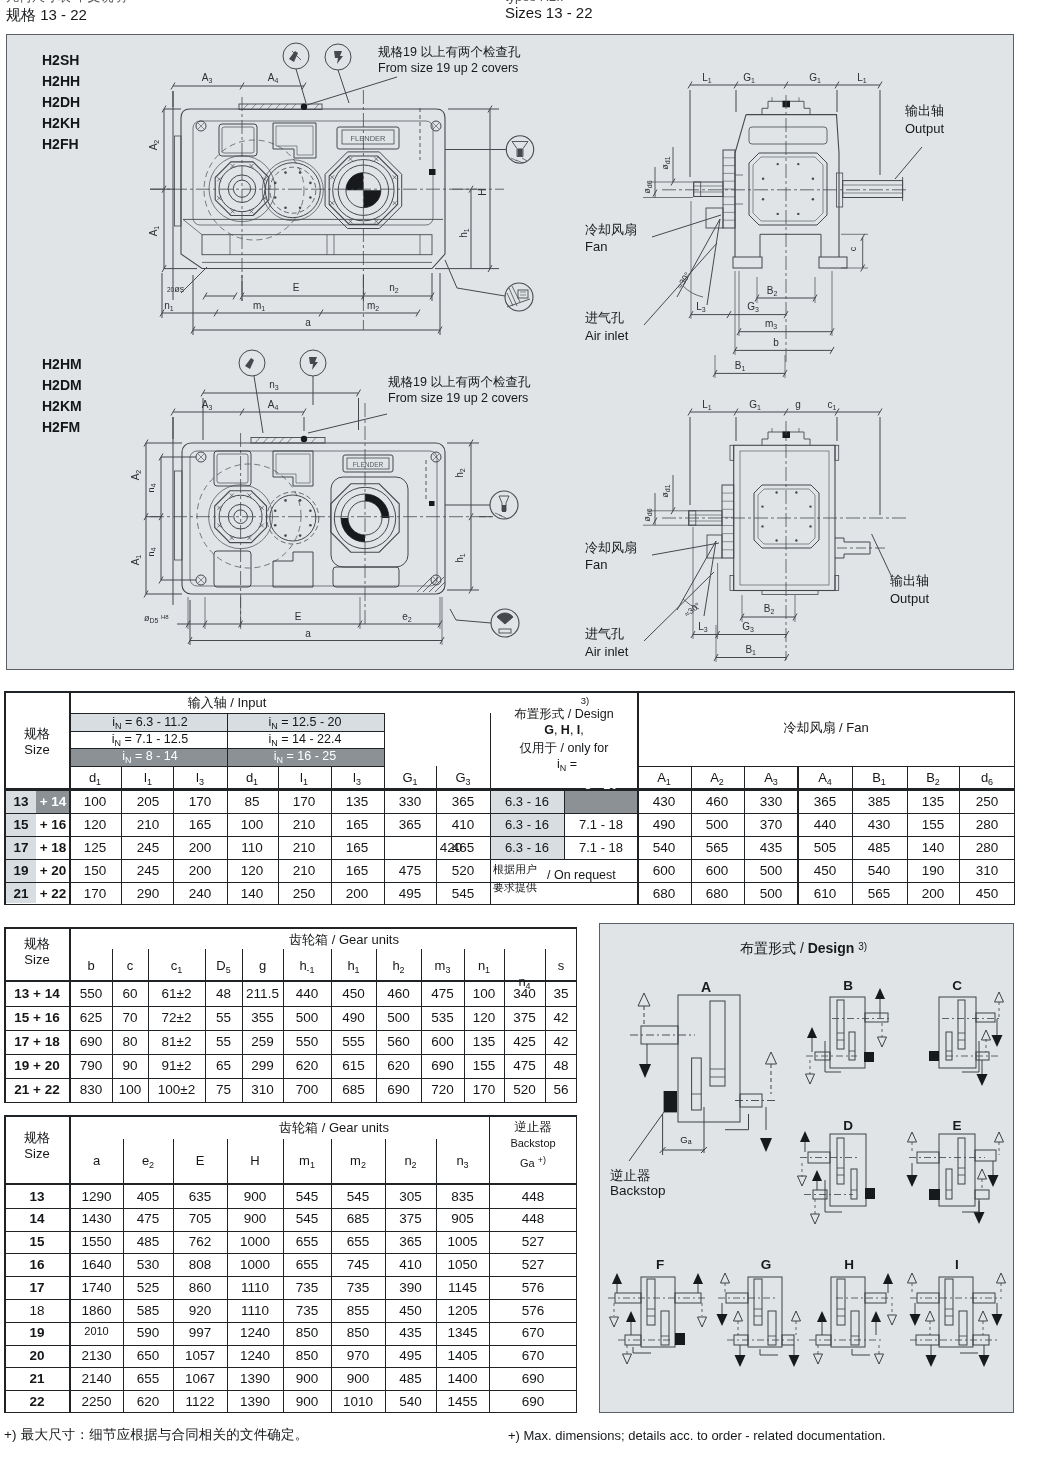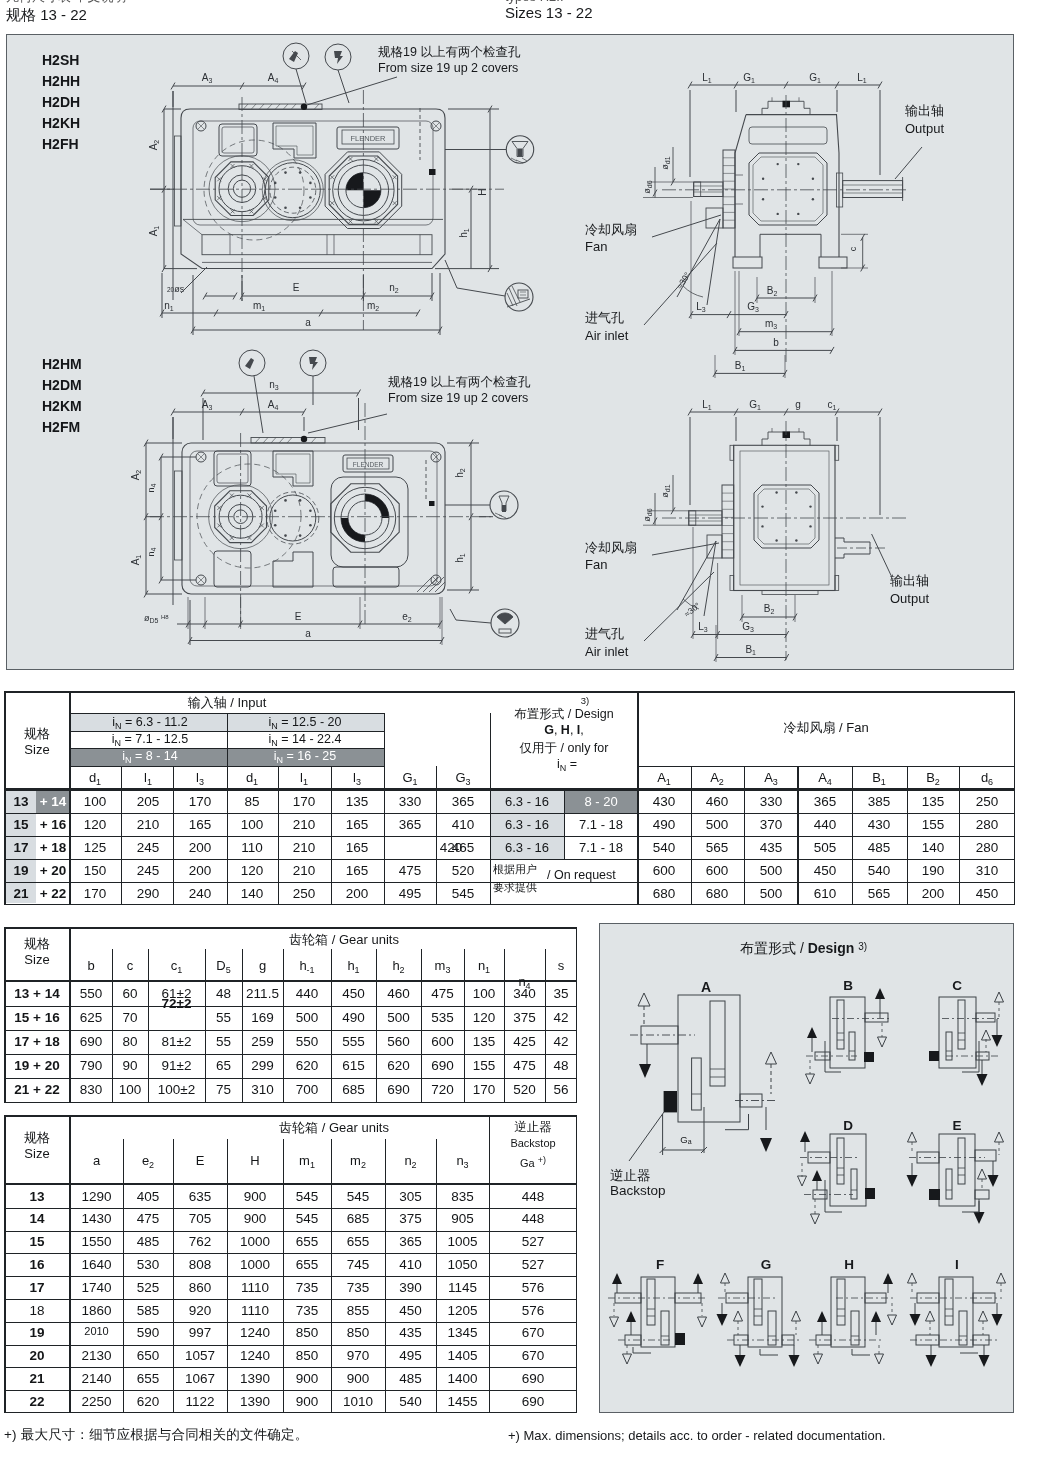--- a/index.html
+++ b/index.html
@@ -935,7 +935,7 @@
 <div style="position:absolute;font-size:13.5px;color:#141618;white-space:nowrap;left:406px;top:103px;transform:translateX(-50%);">330</div>
 <div style="position:absolute;font-size:13.5px;color:#141618;white-space:nowrap;left:459px;top:103px;transform:translateX(-50%);">365</div>
 <div style="position:absolute;font-size:13px;color:#141618;white-space:nowrap;left:523px;top:103px;transform:translateX(-50%);">6.3 - 16</div>
-<div style="position:absolute;font-size:13px;color:#fff;white-space:nowrap;left:597px;top:103px;transform:translateX(-50%);text-align:center;">8 - 20</div>
+<div style="position:absolute;font-size:13px;color:#fff;white-space:nowrap;left:597px;top:86px;transform:translateX(-50%);text-align:center;">8 - 20</div>
 <div style="position:absolute;font-size:13.5px;color:#141618;white-space:nowrap;left:660px;top:103px;transform:translateX(-50%);">430</div>
 <div style="position:absolute;font-size:13.5px;color:#141618;white-space:nowrap;left:713px;top:103px;transform:translateX(-50%);">460</div>
 <div style="position:absolute;font-size:13.5px;color:#141618;white-space:nowrap;left:767px;top:103px;transform:translateX(-50%);">330</div>

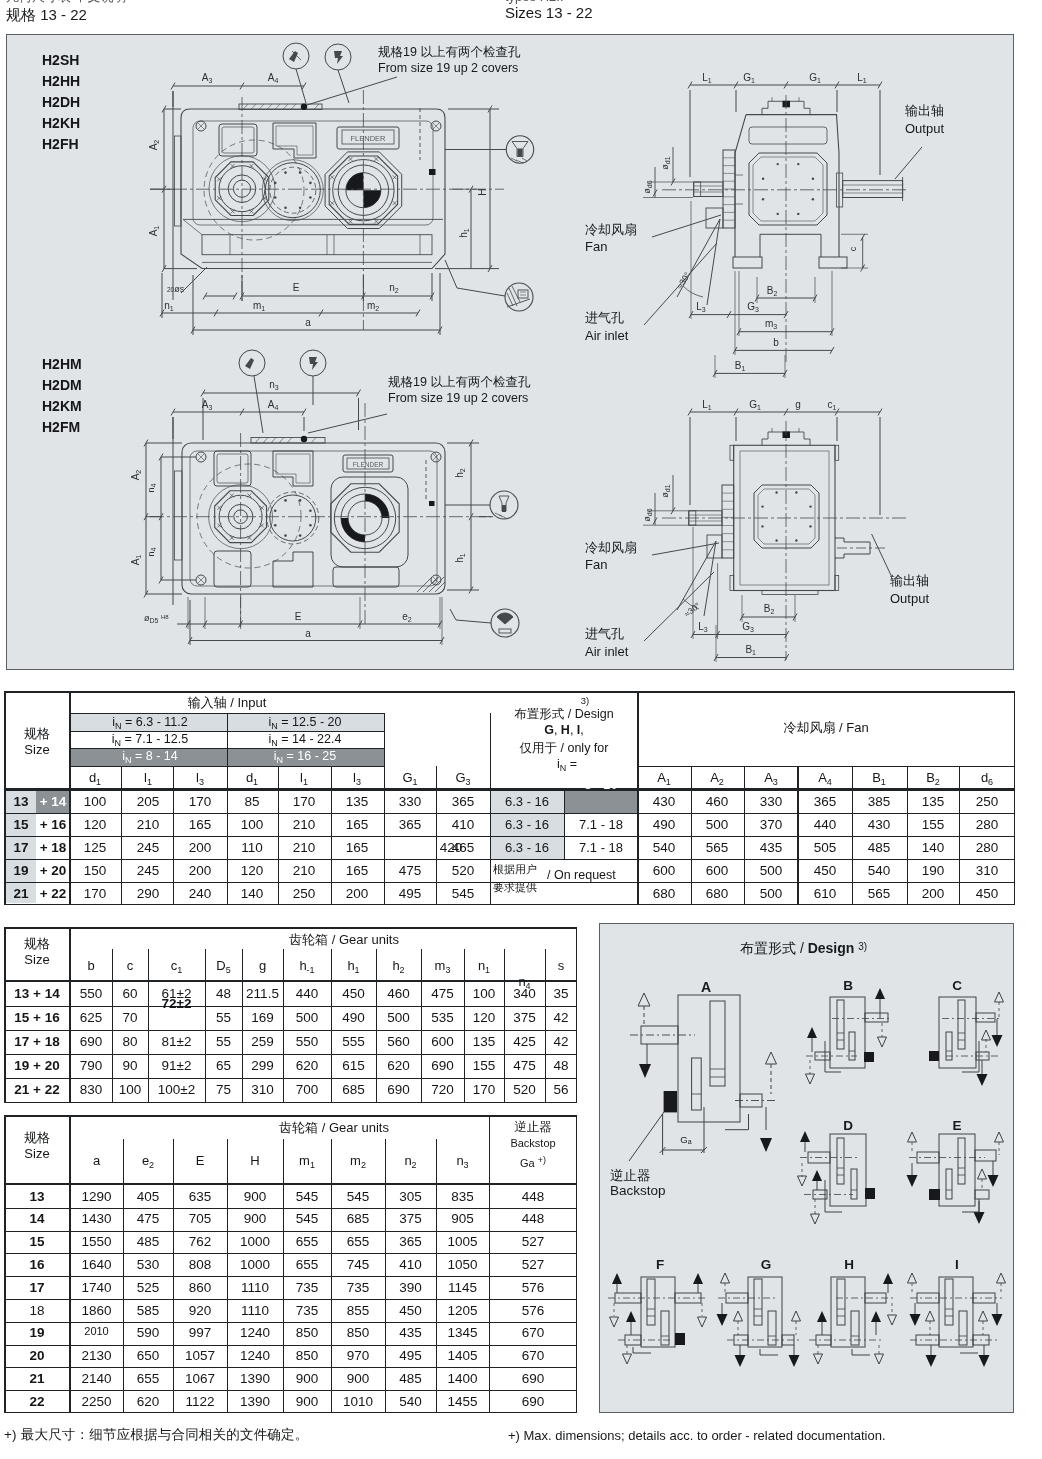--- a/index.html
+++ b/index.html
@@ -1076,7 +1076,7 @@
 <div style="position:absolute;font-size:13.5px;color:#141618;white-space:nowrap;font-weight:bold;left:33px;top:83px;transform:translateX(-50%);">15 + 16</div>
 <div style="position:absolute;font-size:13.5px;color:#141618;white-space:nowrap;left:87.0px;top:83px;transform:translateX(-50%);">625</div>
 <div style="position:absolute;font-size:13.5px;color:#141618;white-space:nowrap;left:126.0px;top:83px;transform:translateX(-50%);">70</div>
-<div style="position:absolute;font-size:13.5px;color:#141618;white-space:nowrap;left:172.5px;top:69px;transform:translateX(-50%);font-weight:bold;">72±2</div>
+<div style="position:absolute;font-size:13.5px;color:#141618;white-space:nowrap;left:172.5px;top:83px;transform:translateX(-50%);">72±2</div>
 <div style="position:absolute;font-size:13.5px;color:#141618;white-space:nowrap;left:219.5px;top:83px;transform:translateX(-50%);">55</div>
 <div style="position:absolute;font-size:13.5px;color:#141618;white-space:nowrap;left:258.5px;top:83px;transform:translateX(-50%);">169</div>
 <div style="position:absolute;font-size:13.5px;color:#141618;white-space:nowrap;left:303.0px;top:83px;transform:translateX(-50%);">500</div>

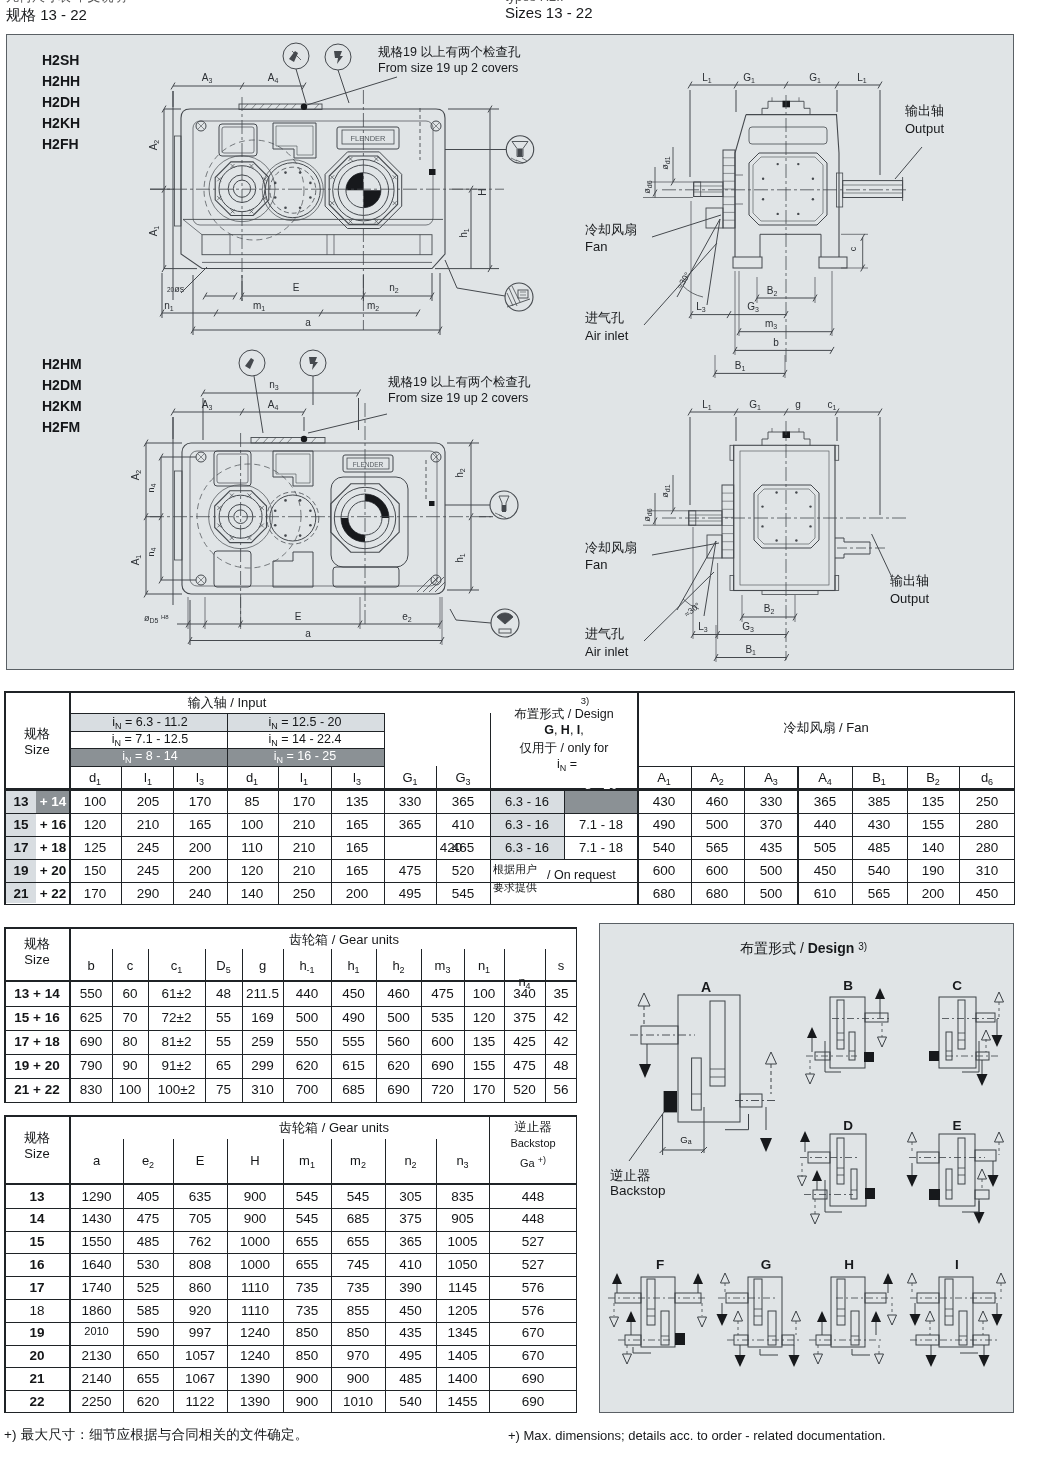--- a/index.html
+++ b/index.html
@@ -1078,7 +1078,7 @@
 <div style="position:absolute;font-size:13.5px;color:#141618;white-space:nowrap;left:126.0px;top:83px;transform:translateX(-50%);">70</div>
 <div style="position:absolute;font-size:13.5px;color:#141618;white-space:nowrap;left:172.5px;top:83px;transform:translateX(-50%);">72±2</div>
 <div style="position:absolute;font-size:13.5px;color:#141618;white-space:nowrap;left:219.5px;top:83px;transform:translateX(-50%);">55</div>
-<div style="position:absolute;font-size:13.5px;color:#141618;white-space:nowrap;left:258.5px;top:83px;transform:translateX(-50%);">169</div>
+<div style="position:absolute;font-size:13.5px;color:#141618;white-space:nowrap;left:258.5px;top:83px;transform:translateX(-50%);">355</div>
 <div style="position:absolute;font-size:13.5px;color:#141618;white-space:nowrap;left:303.0px;top:83px;transform:translateX(-50%);">500</div>
 <div style="position:absolute;font-size:13.5px;color:#141618;white-space:nowrap;left:349.5px;top:83px;transform:translateX(-50%);">490</div>
 <div style="position:absolute;font-size:13.5px;color:#141618;white-space:nowrap;left:394.5px;top:83px;transform:translateX(-50%);">500</div>

